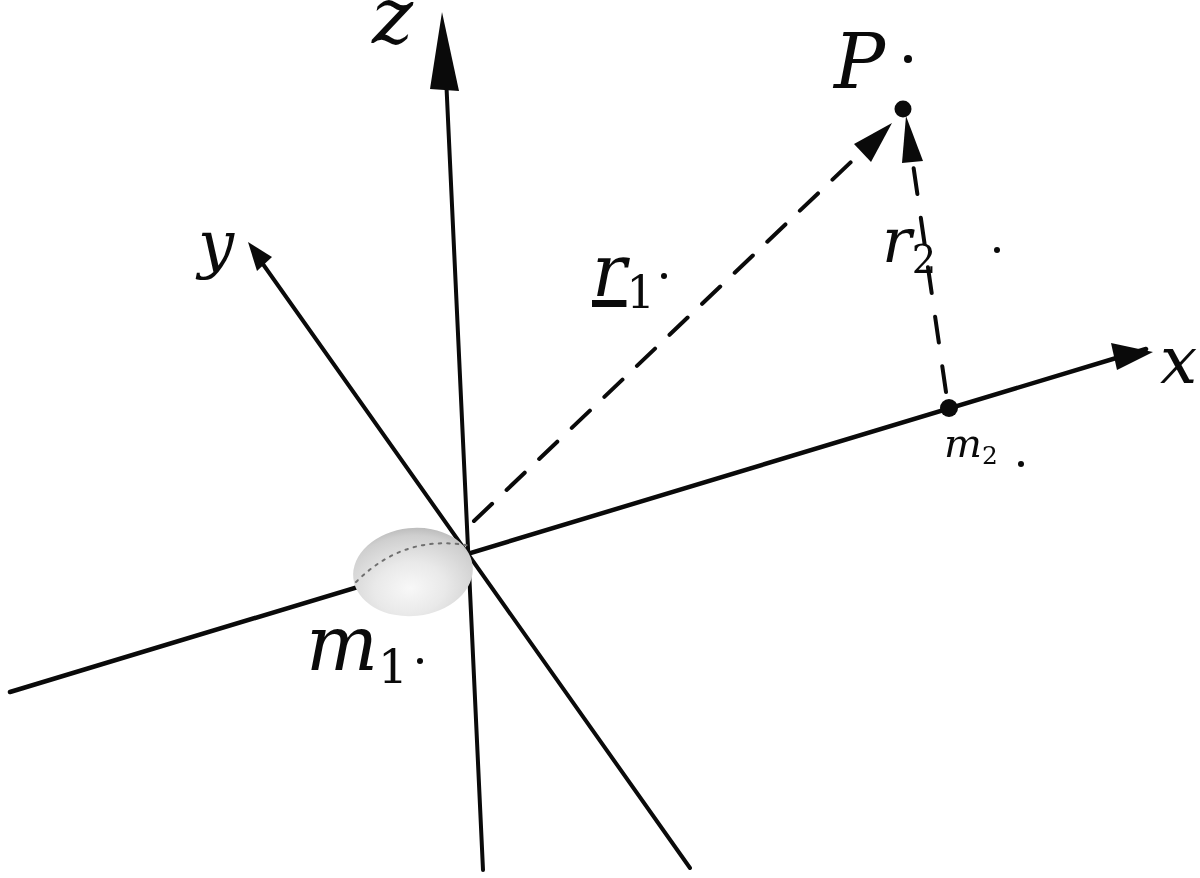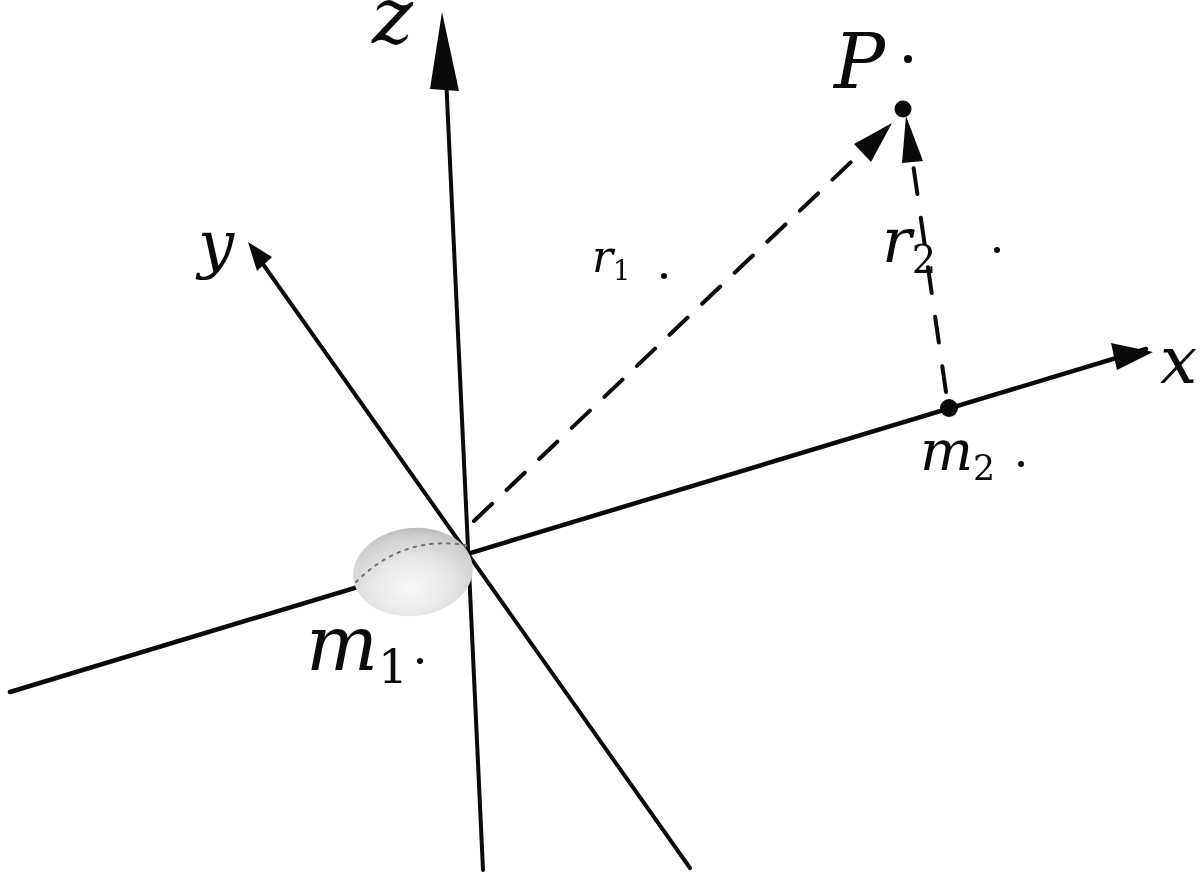--- a/index.html
+++ b/index.html
@@ -39,7 +39,7 @@
   .lbl-y  { left: 198px; top: 212px;  font-size: 64px; }
   .lbl-x  { left: 1160px; top: 328px; font-size: 66px; }
   .lbl-P  { left: 834px; top: 24px;   font-size: 76px; }
-  .lbl-r1 { left: 592px; top: 235px;  font-size: 44px; }
+  .lbl-r1 { left: 592px; top: 235px;  font-size: 72px; text-decoration: underline; }
   .lbl-r2 { left: 882px; top: 210px;  font-size: 62px; }
   .lbl-m1 { left: 306px; top: 606px;  font-size: 76px; text-align: center; }
   .lbl-m2 { left: 920px; top: 423px;  font-size: 56px; }

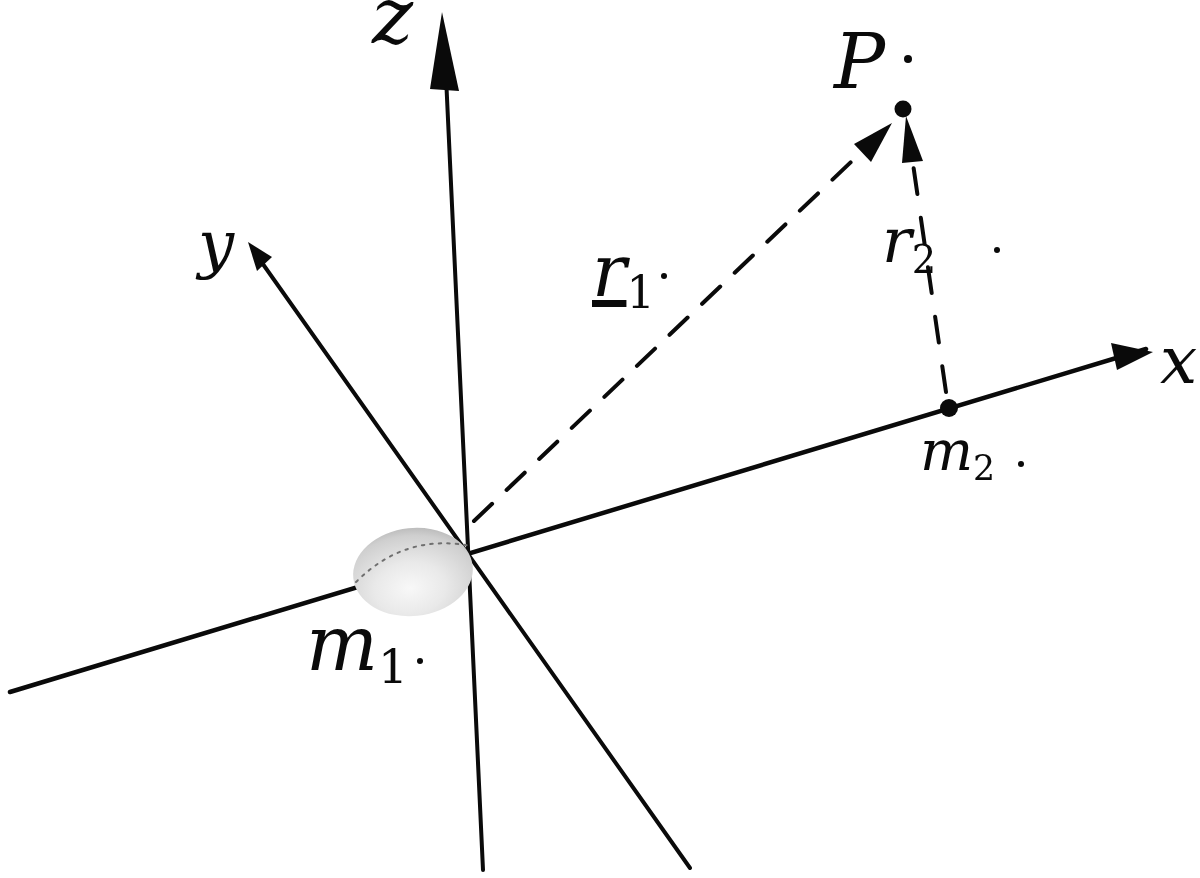--- a/index.html
+++ b/index.html
@@ -42,7 +42,7 @@
   .lbl-r1 { left: 592px; top: 235px;  font-size: 72px; text-decoration: underline; }
   .lbl-r2 { left: 882px; top: 210px;  font-size: 62px; }
   .lbl-m1 { left: 306px; top: 606px;  font-size: 76px; text-align: center; }
-  .lbl-m2 { left: 920px; top: 423px;  font-size: 56px; }
+  .lbl-m2 { left: 944px; top: 423px;  font-size: 40px; }
 </style>
 </head>
 <body>

